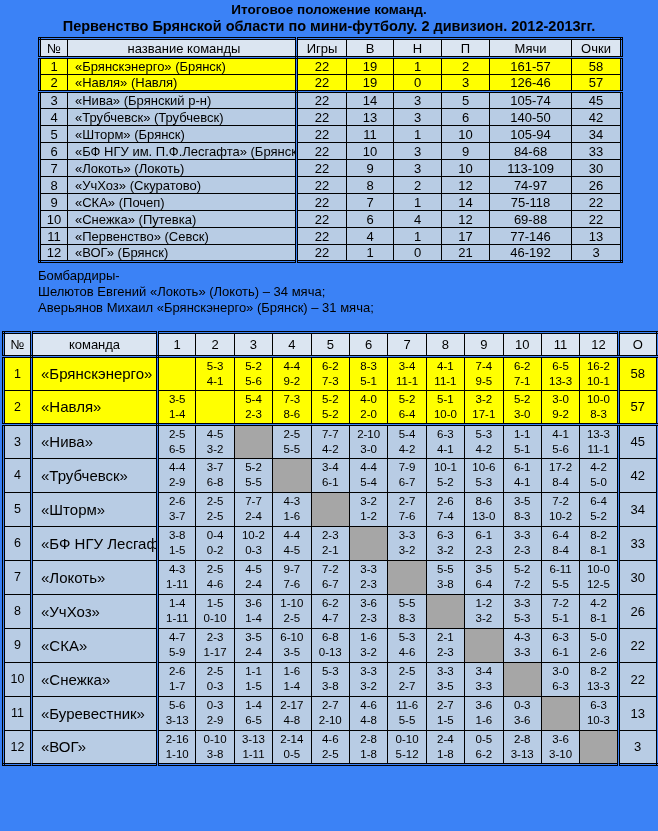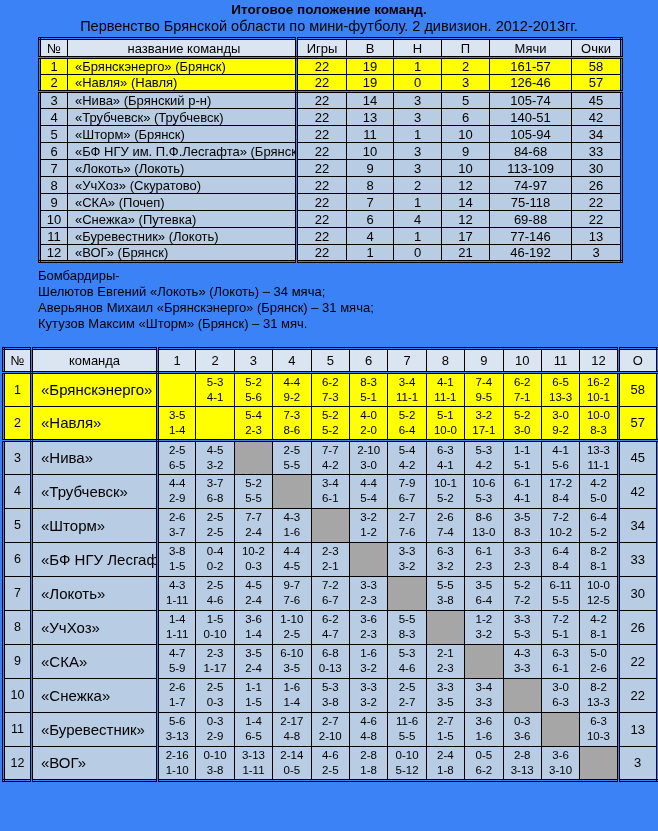--- a/index.html
+++ b/index.html
@@ -8,7 +8,7 @@
   .page { width: 658px; height: 831px; background: #3b82f6; overflow: hidden; }
 
   .title1 { text-align: center; font-weight: bold; font-size: 13.5px; padding-top: 2px; }
-  .title2 { text-align: center; font-weight: normal; font-size: 14.5px; margin-top: 1px; }
+  .title2 { text-align: center; font-weight: bold; font-size: 14.5px; margin-top: 1px; }
 
   table { border-collapse: collapse; table-layout: fixed; }
 

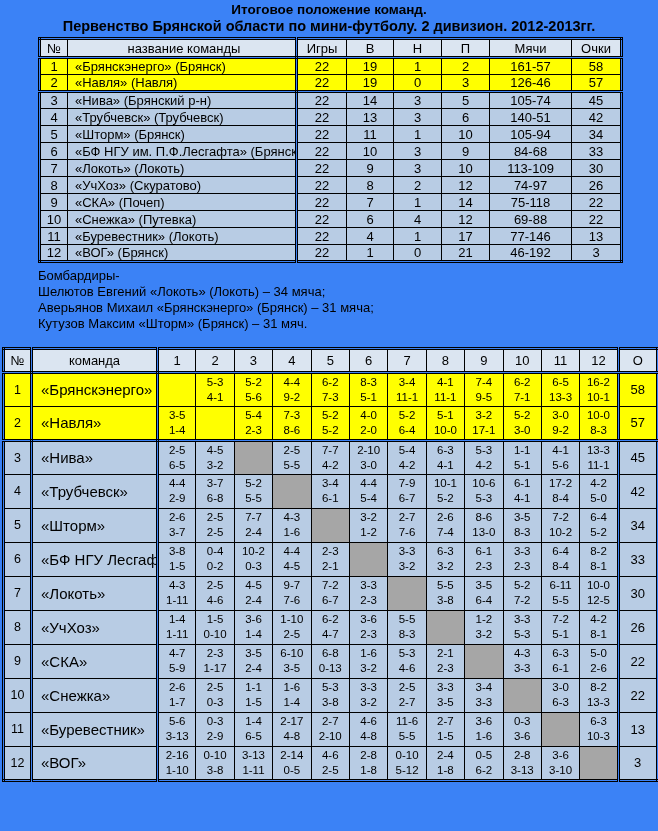--- a/index.html
+++ b/index.html
@@ -119,7 +119,7 @@
           <td class="c3">13</td>
           <td class="c4">3</td>
           <td class="c5">6</td>
-          <td class="c6">140-51</td>
+          <td class="c6">140-50</td>
           <td class="c7">42</td>
         </tr>
         <tr>

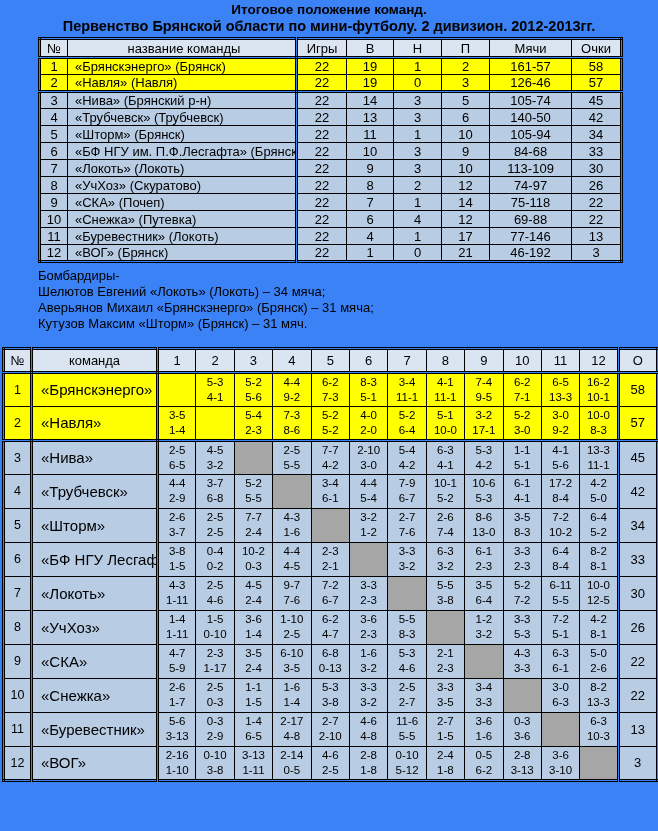--- a/index.html
+++ b/index.html
@@ -184,7 +184,7 @@
         </tr>
         <tr>
           <td class="c0">11</td>
-          <td class="c1">«Буревестник» (Локоть)</td>
+          <td class="c1">«Первенство» (Севск)</td>
           <td class="c2">22</td>
           <td class="c3">4</td>
           <td class="c4">1</td>

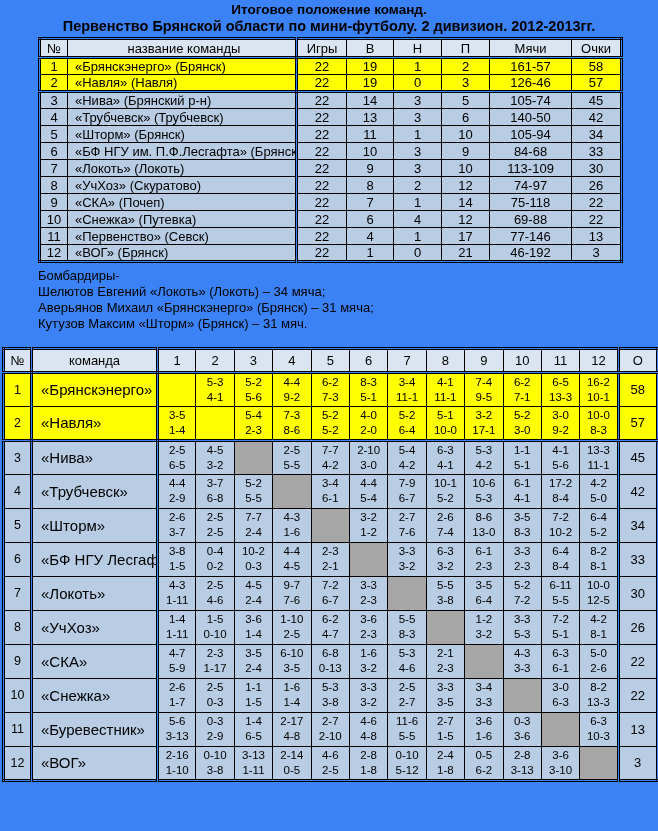--- a/index.html
+++ b/index.html
@@ -210,7 +210,6 @@
     <div id="scorers-lines">
         <div>Шелютов Евгений «Локоть» (Локоть) – 34 мяча;</div>
         <div>Аверьянов Михаил «Брянскэнерго» (Брянск) – 31 мяча;</div>
-        <div>Кутузов Максим «Шторм» (Брянск) – 31 мяч.</div>
       </div>
   </div>
 

